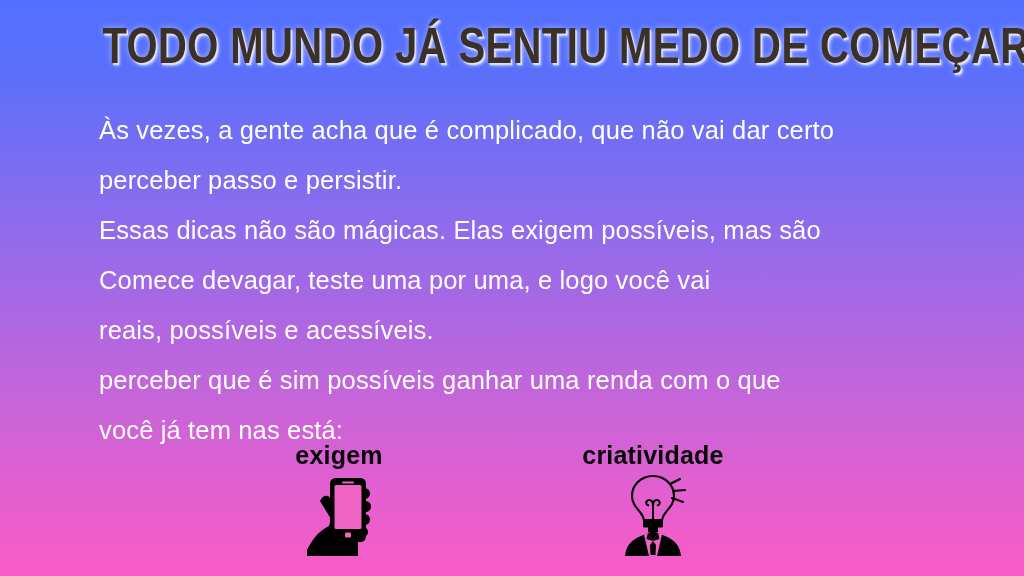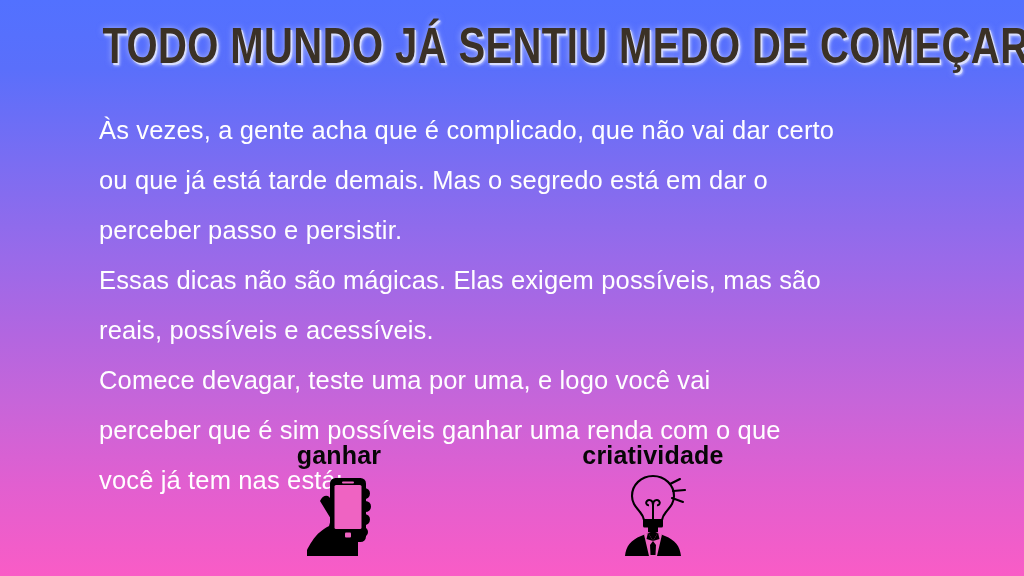--- a/index.html
+++ b/index.html
@@ -105,7 +105,6 @@
 
   <div class="body-copy">
     <p>Às vezes, a gente acha que é complicado, que não vai dar certo</p>
-    <p>ou que já está tarde demais. Mas o segredo está em dar o</p>
     <p>perceber passo e persistir.</p>
     <p>Essas dicas não são mágicas. Elas exigem possíveis, mas são</p>
     <p>reais, possíveis e acessíveis.</p>

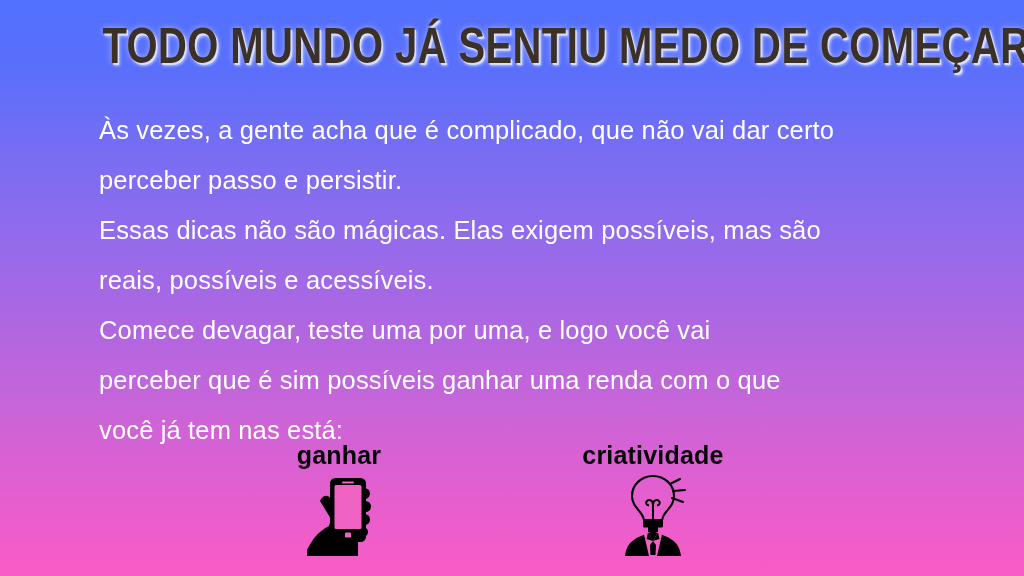--- a/index.html
+++ b/index.html
@@ -107,8 +107,8 @@
     <p>Às vezes, a gente acha que é complicado, que não vai dar certo</p>
     <p>perceber passo e persistir.</p>
     <p>Essas dicas não são mágicas. Elas exigem possíveis, mas são</p>
+    <p>Comece devagar, teste uma por uma, e logo você vai</p>
     <p>reais, possíveis e acessíveis.</p>
-    <p>Comece devagar, teste uma por uma, e logo você vai</p>
     <p>perceber que é sim possíveis ganhar uma renda com o que</p>
     <p>você já tem nas está:</p>
   </div>

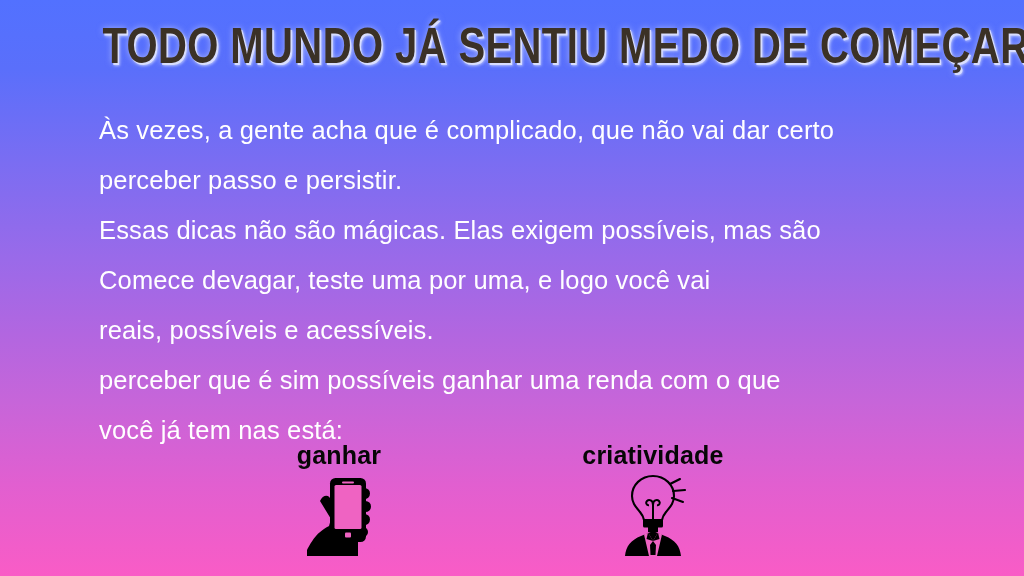--- a/index.html
+++ b/index.html
@@ -116,7 +116,7 @@
   <div class="icon-row">
 
     <div class="icon-block cell">
-      <div class="icon-label">ganhar</div>
+      <div class="icon-label">exigem</div>
       <div class="icon-art">
         <svg width="86" height="84" viewBox="0 0 86 84" aria-hidden="true">
 

